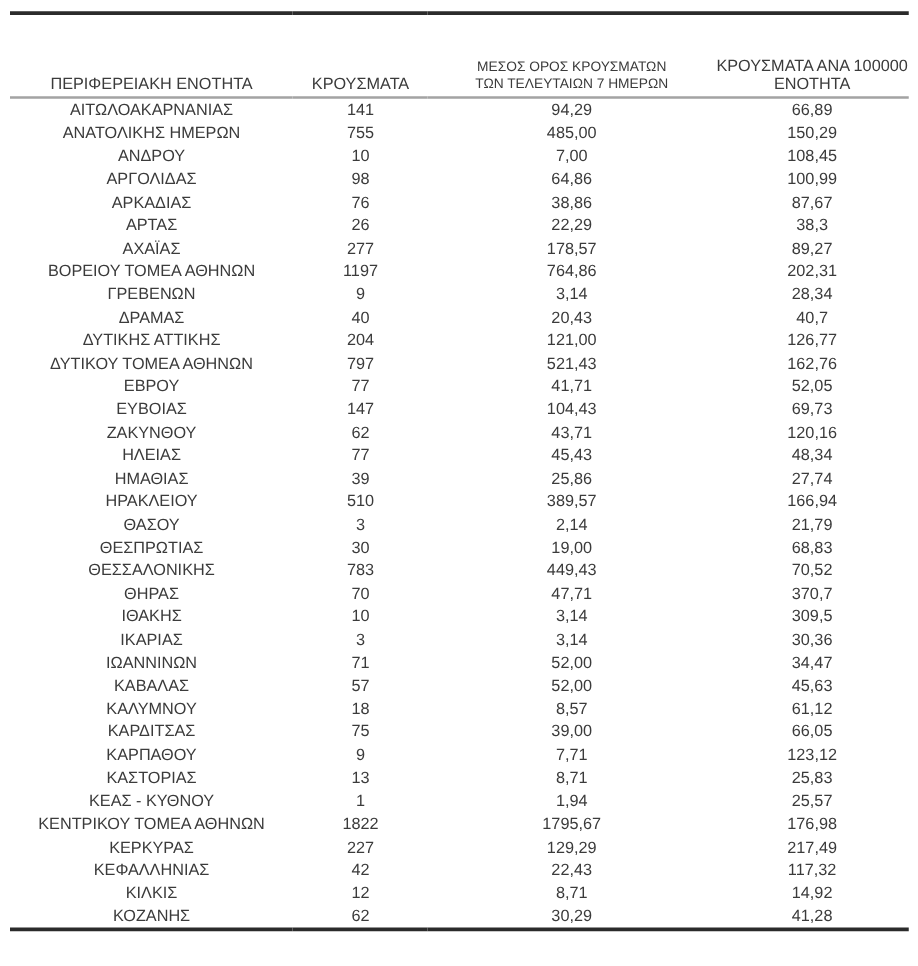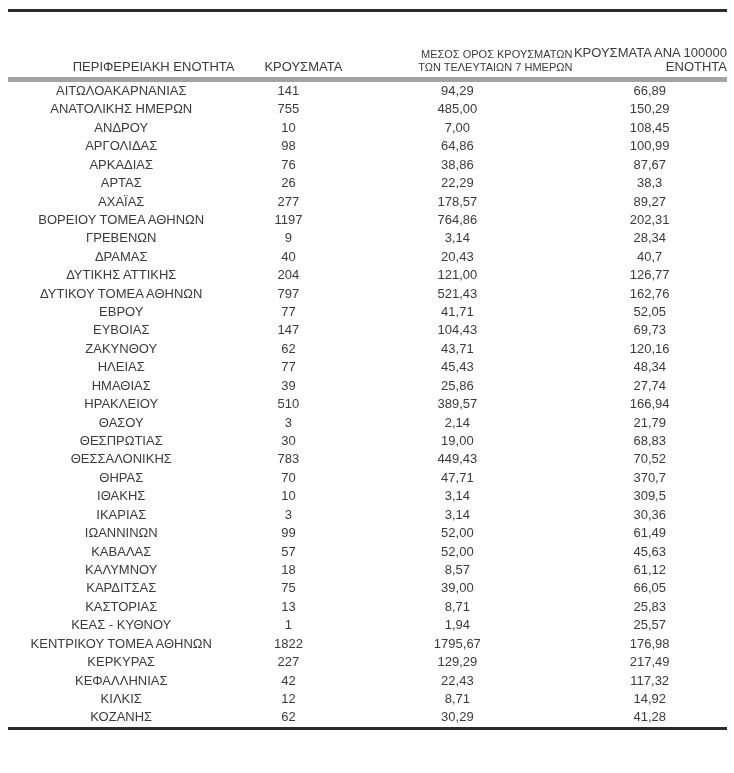--- a/index.html
+++ b/index.html
@@ -31,12 +31,12 @@
   }
   thead th {
     vertical-align: bottom;
-    text-align: right;
+    text-align: center;
     font-weight: normal;
     font-size: 13px;
     line-height: 14px;
     color: #3b3b3b;
-    border-bottom: 5px solid #a3a3a3;
+    border-bottom: 2px solid #a3a3a3;
     padding: 34px 0 3px 0;
     white-space: nowrap;
   }

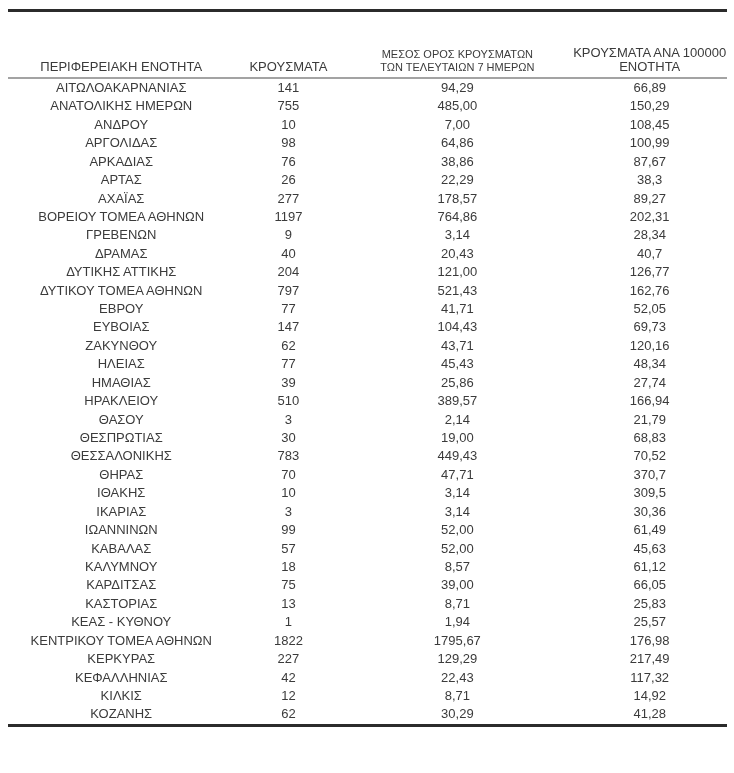--- a/index.html
+++ b/index.html
@@ -232,7 +232,7 @@
           </tr>
           <tr>
             <td>ΙΩΑΝΝΙΝΩΝ</td>
-            <td>99</td>
+            <td>71</td>
             <td>52,00</td>
             <td>61,49</td>
           </tr>

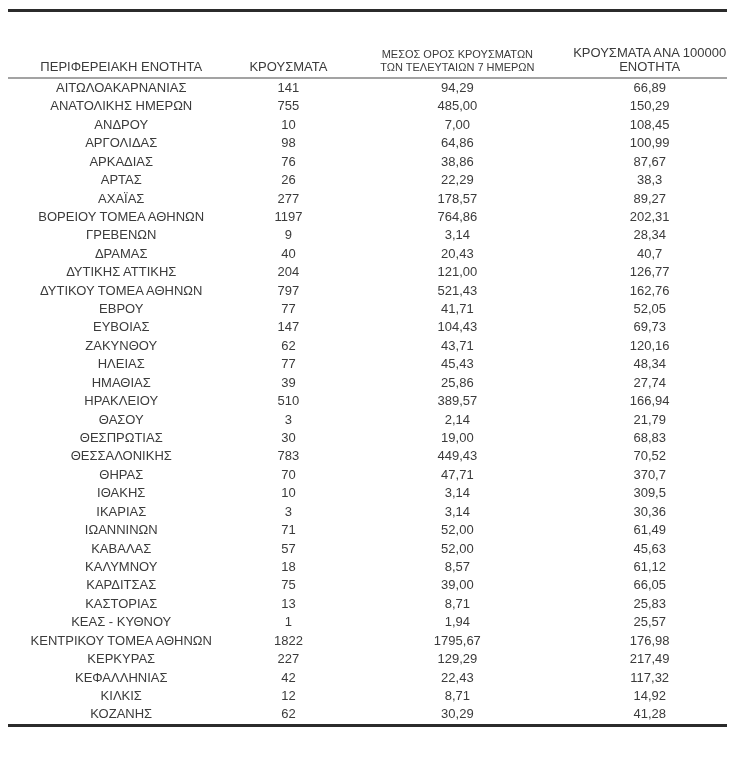--- a/index.html
+++ b/index.html
@@ -234,7 +234,7 @@
             <td>ΙΩΑΝΝΙΝΩΝ</td>
             <td>71</td>
             <td>52,00</td>
-            <td>61,49</td>
+            <td>34,47</td>
           </tr>
           <tr>
             <td>ΚΑΒΑΛΑΣ</td>

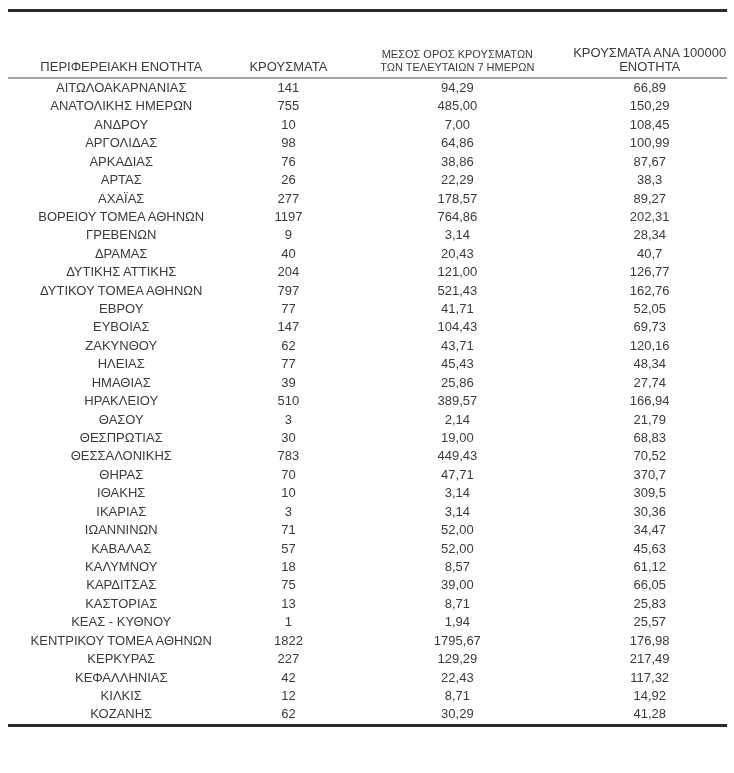--- a/index.html
+++ b/index.html
@@ -255,6 +255,12 @@
             <td>66,05</td>
           </tr>
           <tr>
+            <td>ΚΑΡΠΑΘΟΥ</td>
+            <td>9</td>
+            <td>7,71</td>
+            <td>123,12</td>
+          </tr>
+          <tr>
             <td>ΚΑΣΤΟΡΙΑΣ</td>
             <td>13</td>
             <td>8,71</td>

